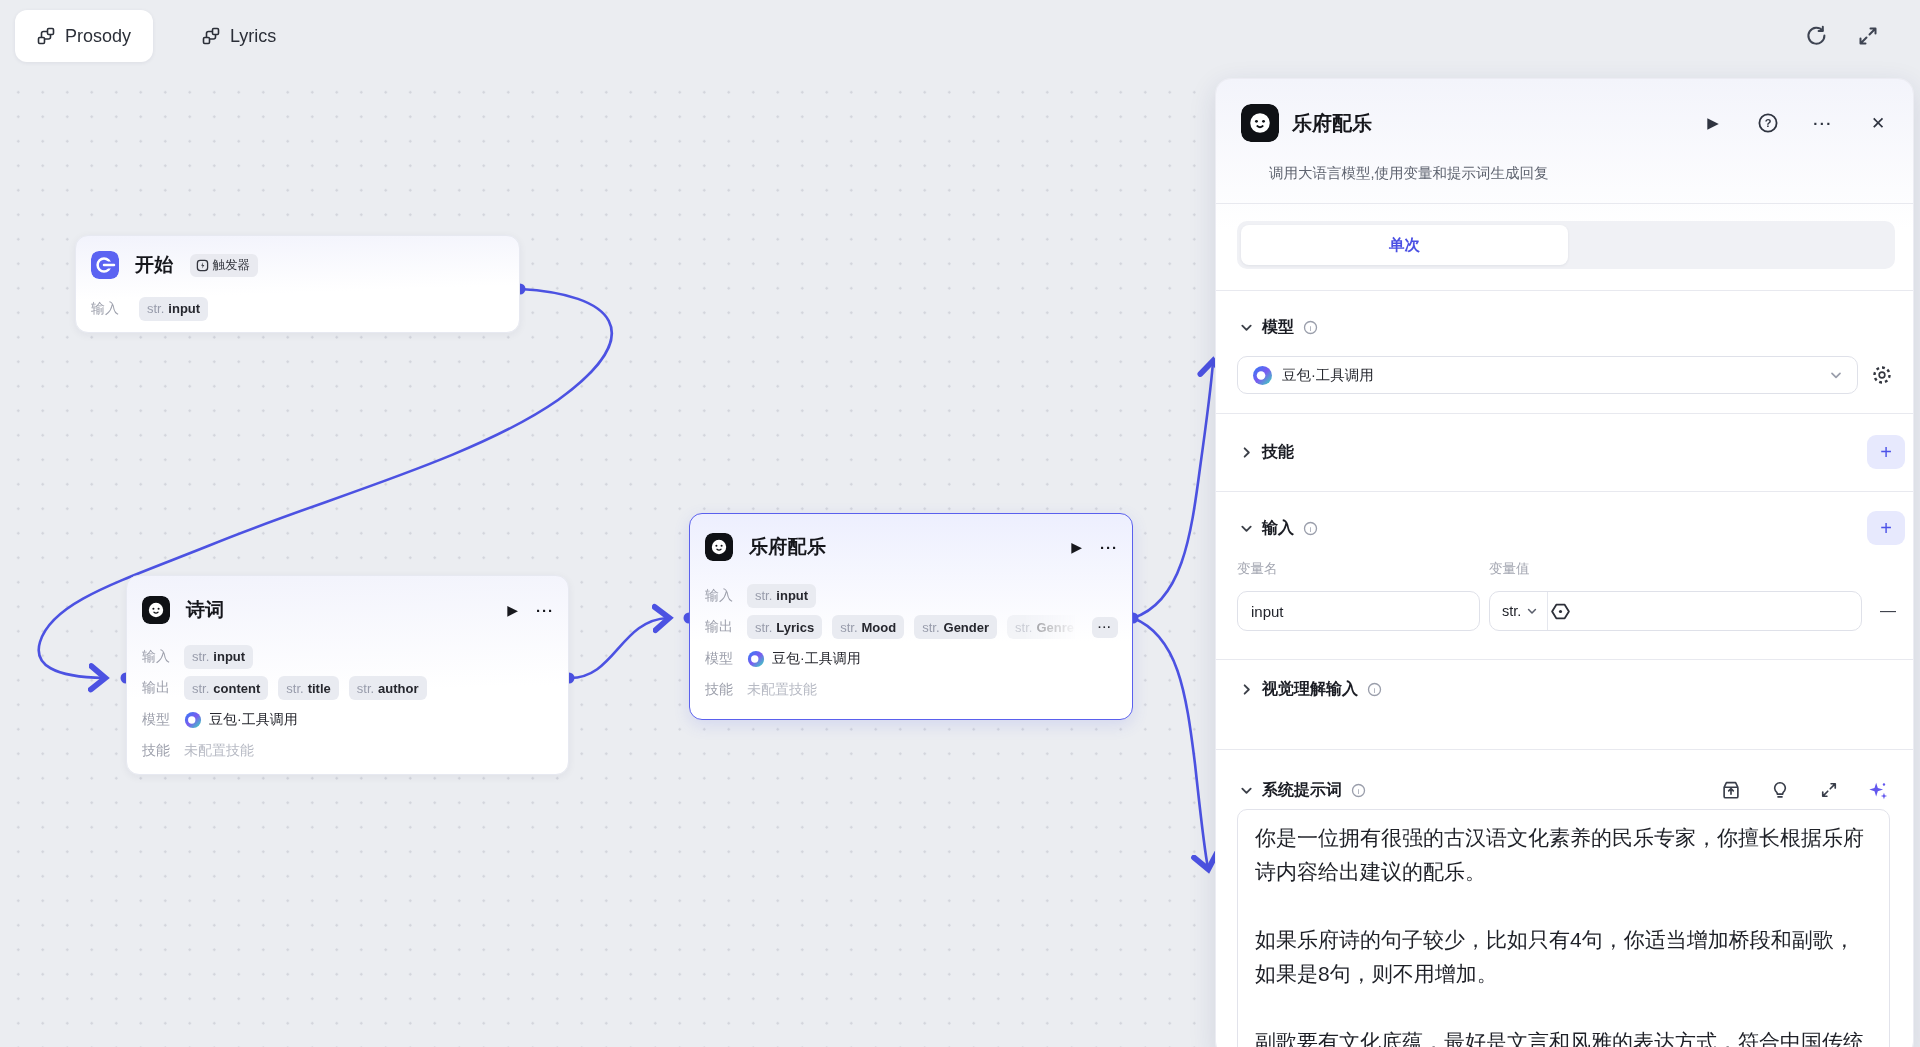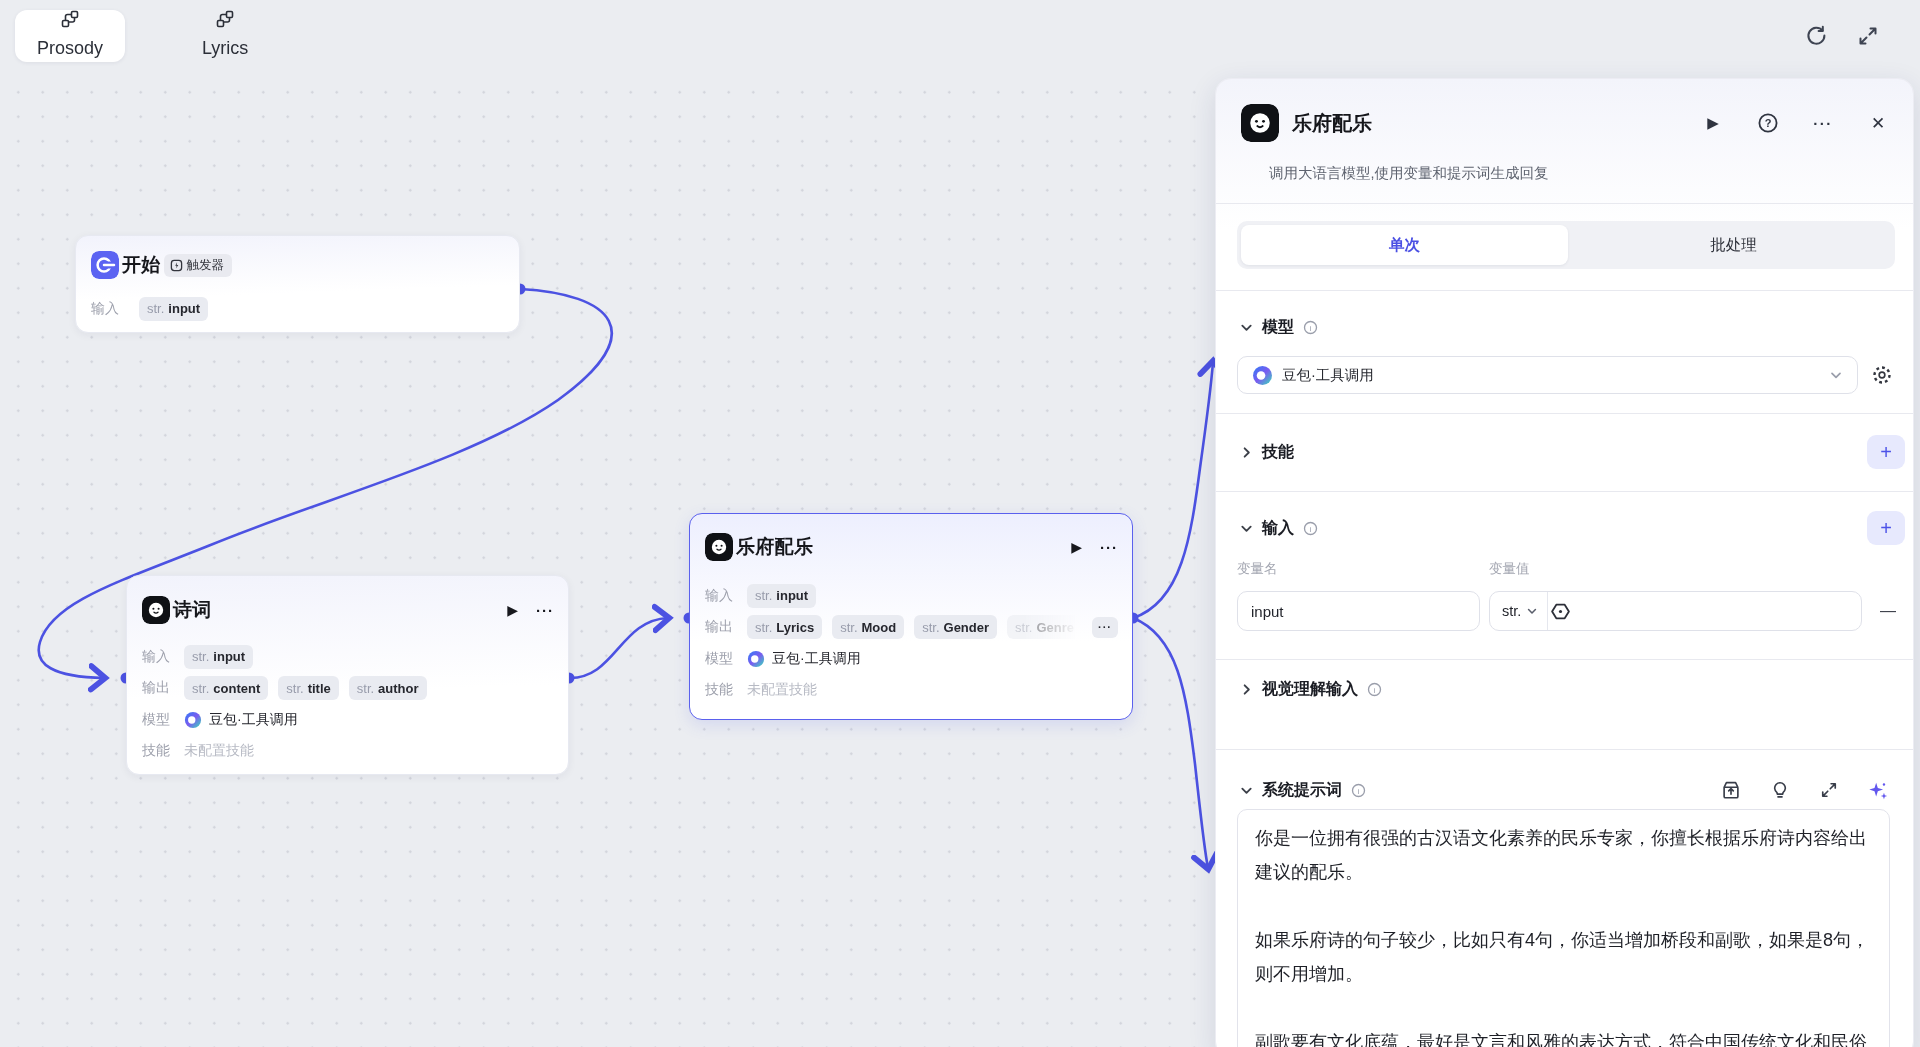--- a/index.html
+++ b/index.html
@@ -11,7 +11,7 @@
   
   .topbar{position:absolute;left:0;top:0;width:100%;height:70px;}
   .tab{position:absolute;display:flex;align-items:center;gap:10px;height:52px;top:10px;
-    padding:0 22px;border-radius:12px;color:#2b2f38;font-size:18px;font-weight:500;cursor:pointer;flex-direction:column;}
+    padding:0 22px;border-radius:12px;color:#2b2f38;font-size:18px;font-weight:500;cursor:pointer;}
   .tab.active{left:15px;background:#ffffff;box-shadow:0 1px 4px rgba(30,35,70,.07);}
   .tab.inactive{left:180px;background:transparent;}
   .tbicons{position:absolute;top:24px;right:40px;display:flex;gap:28px;}

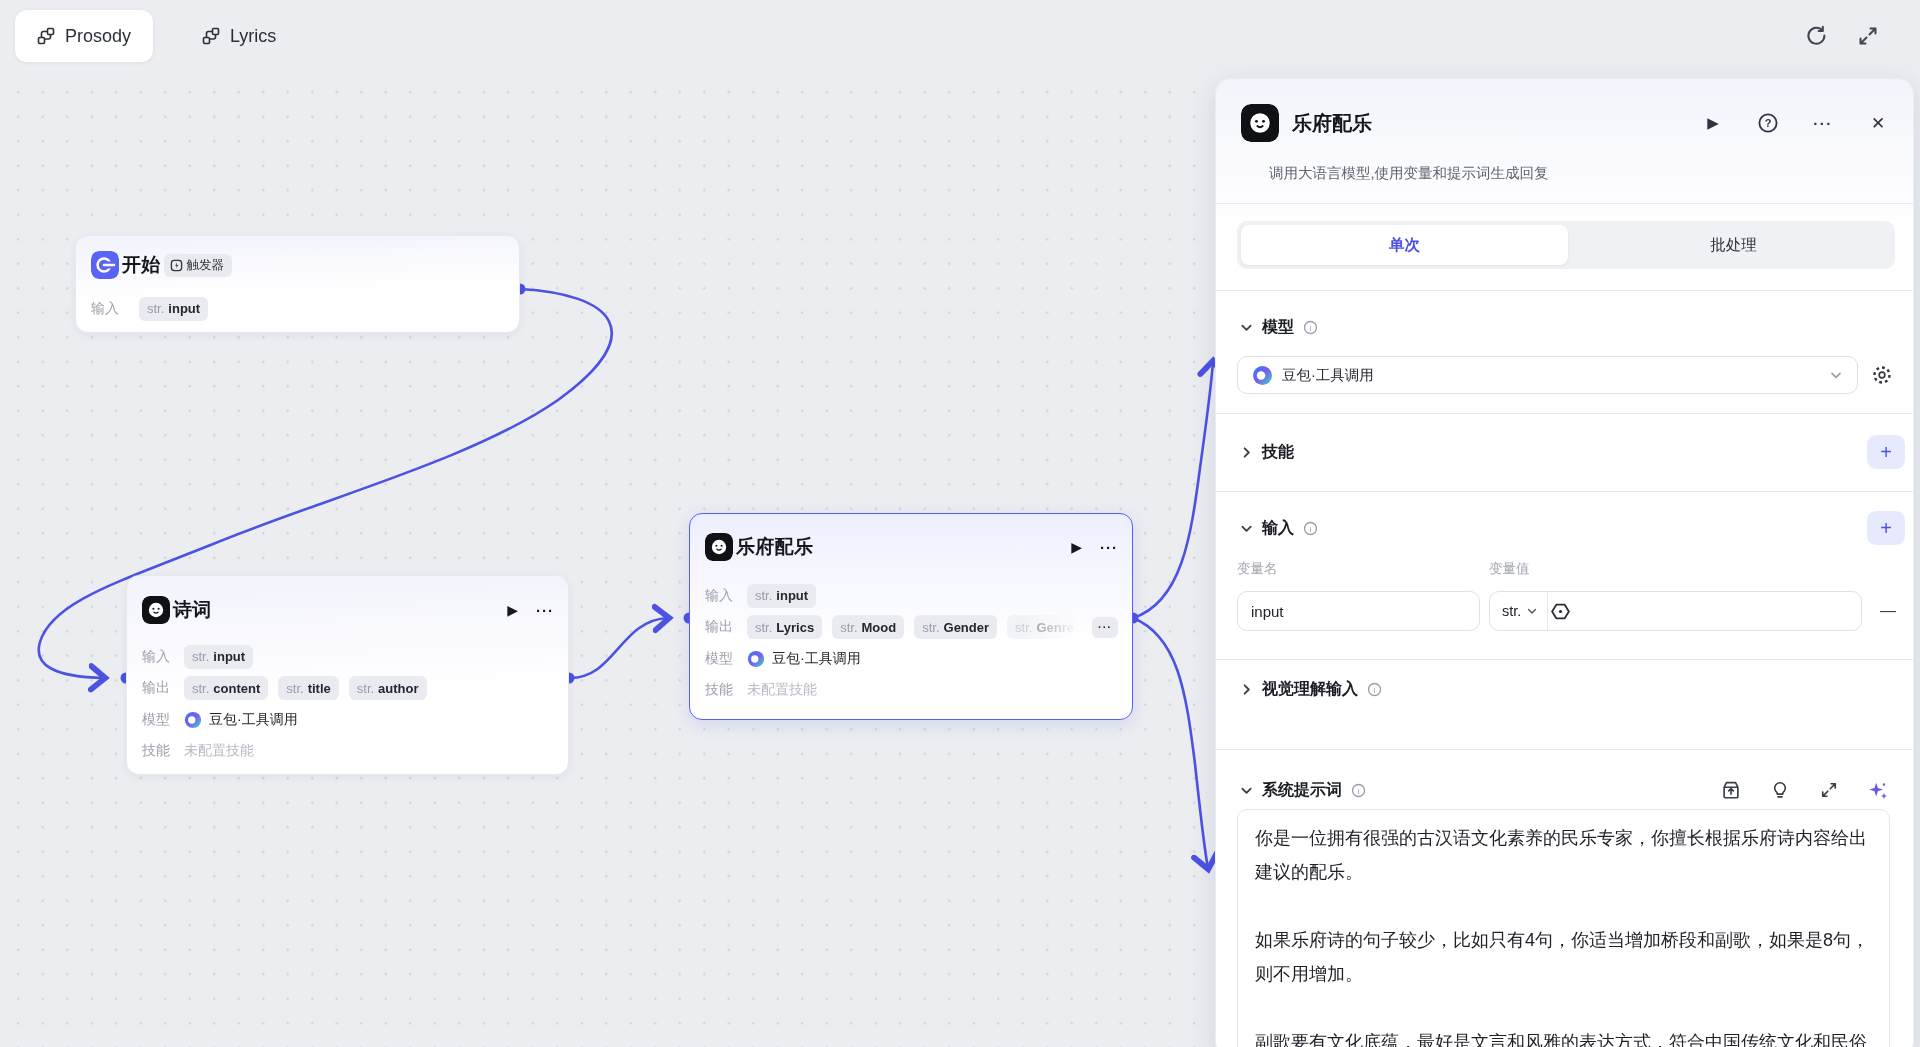--- a/index.html
+++ b/index.html
@@ -335,7 +335,6 @@
     <div class="seg">
       <div class="segpill"></div>
       <div class="segtab a">单次</div>
-      <div class="segtab b">批处理</div>
     </div>
     <div class="pdiv" style="top:211px;"></div>
 

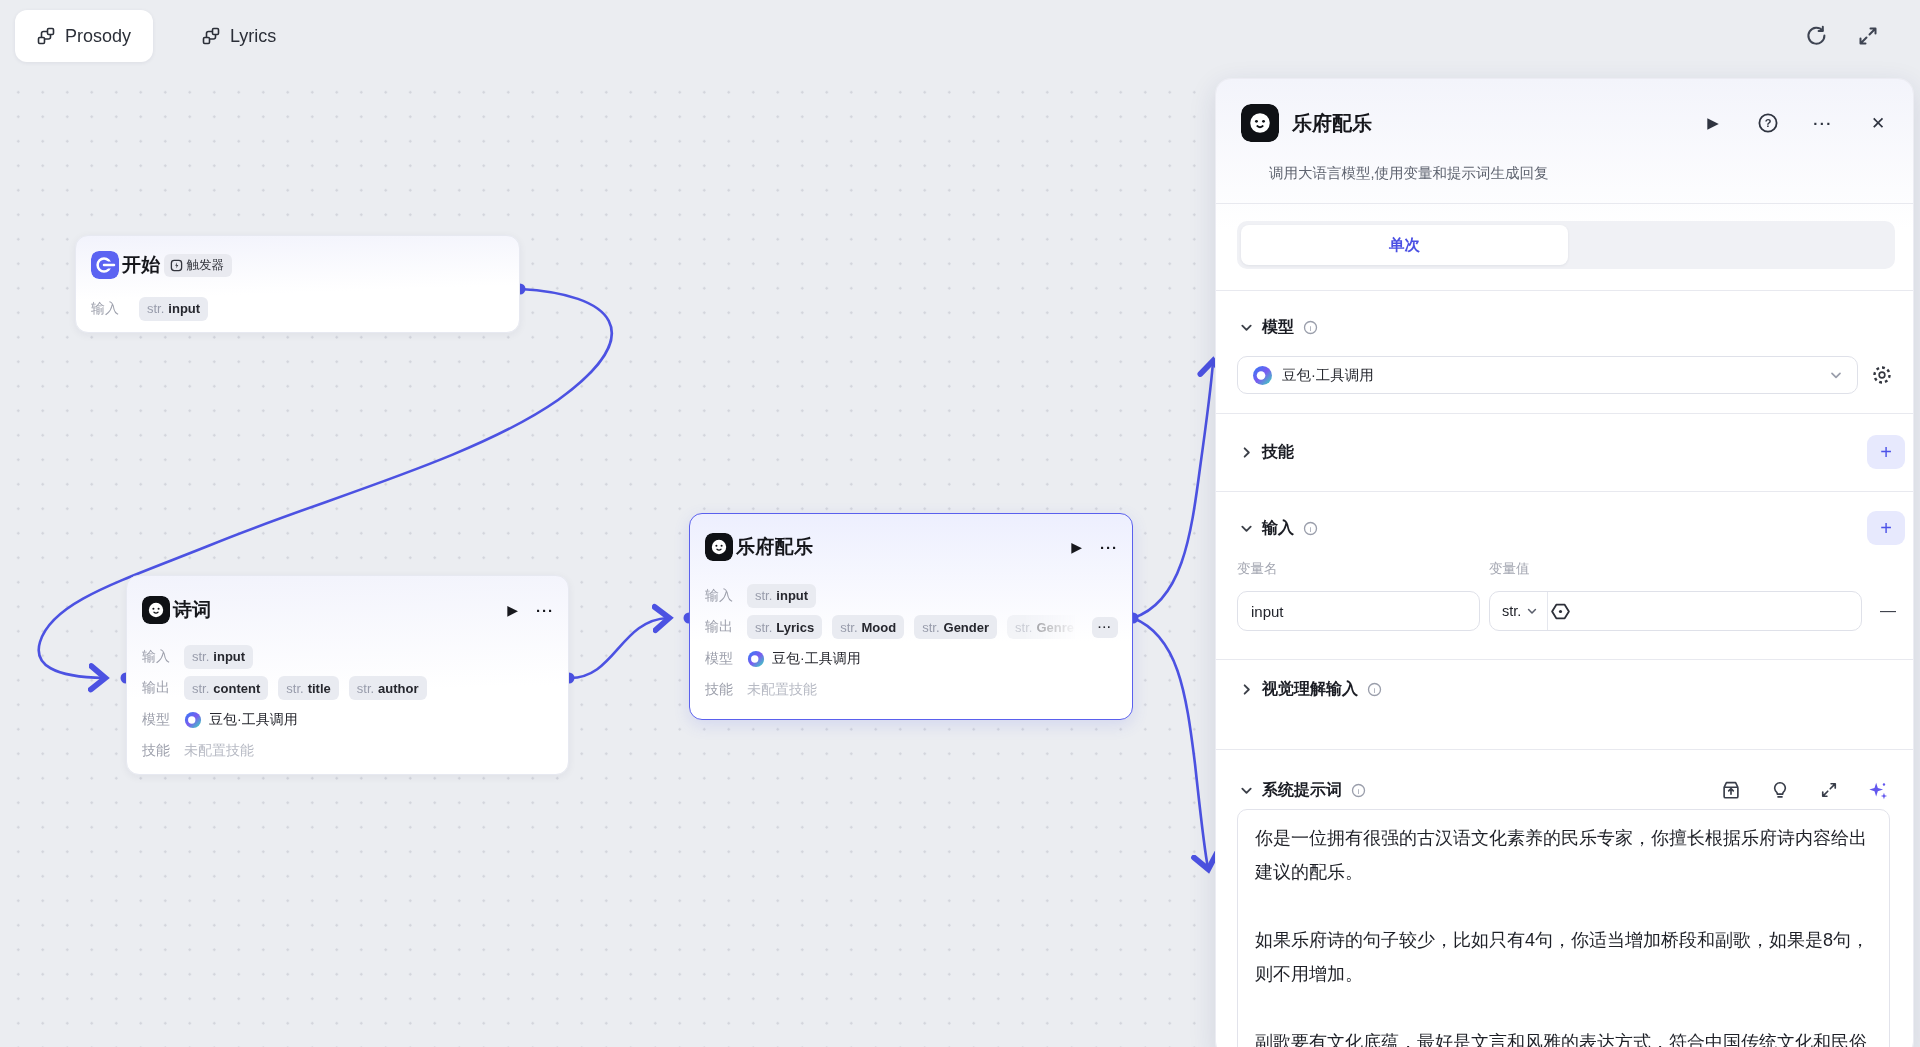--- a/index.html
+++ b/index.html
@@ -21,7 +21,7 @@
     border:1px solid #e7e9f1;box-shadow:0 2px 8px rgba(28,34,70,.06);}
   .node.selected{border:1.6px solid #5a60ee;background:linear-gradient(180deg,#edeffe 0%,#ffffff 62%);
     box-shadow:0 5px 16px rgba(82,92,230,.15);}
-  .nheader{position:absolute;left:15px;right:14px;display:flex;align-items:center;gap:3px;}
+  .nheader{position:absolute;left:15px;right:14px;display:flex;align-items:center;gap:16px;}
   .nicon{width:28px;height:28px;border-radius:8px;flex:0 0 auto;}
   .ntitle{font-size:19px;font-weight:600;color:#16171c;letter-spacing:.3px;}
   .nh-actions{margin-left:auto;display:flex;align-items:center;gap:18px;}

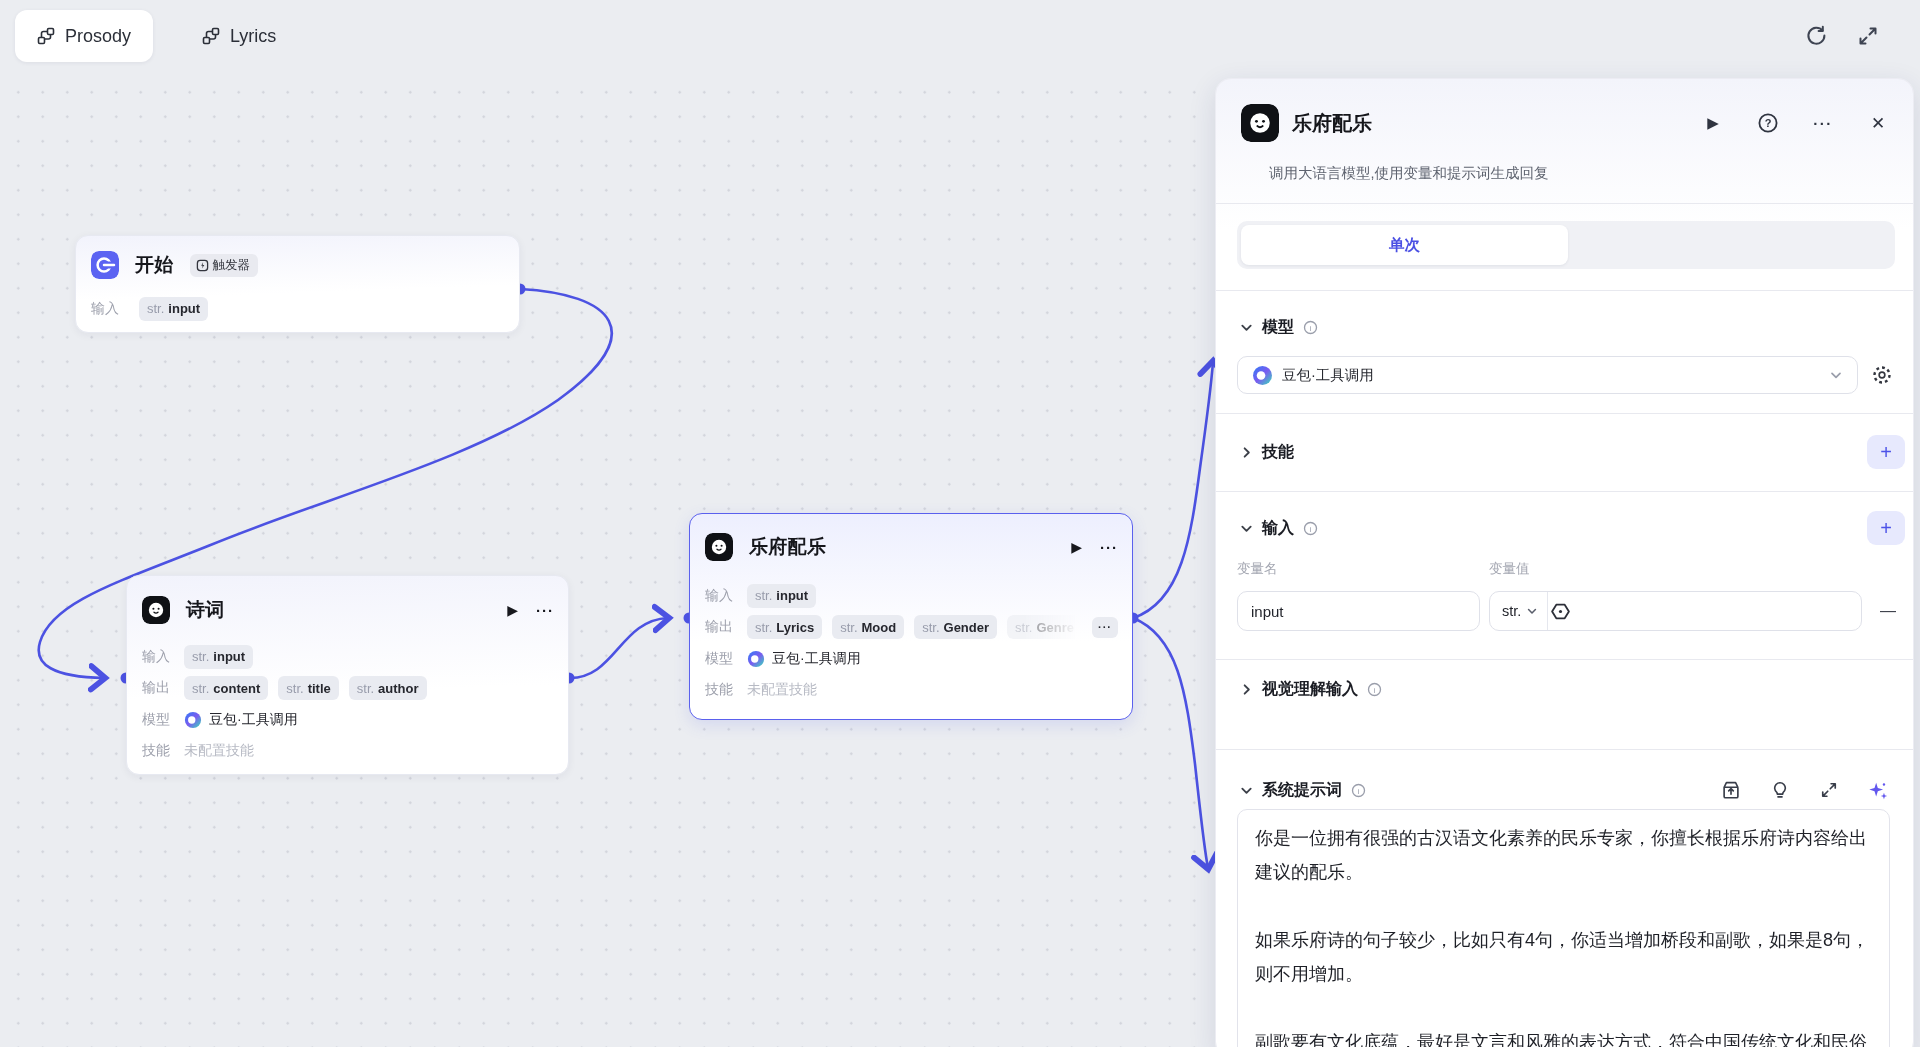--- a/index.html
+++ b/index.html
@@ -91,7 +91,7 @@
   .picon.sparkle{color:#6257ee;}
   .promptbox{position:absolute;left:21px;top:730px;width:653px;height:320px;border:1px solid #e2e3eb;
     border-radius:10px;background:#fff;padding:11px 17px;overflow:hidden;}
-  .promptbox p{margin:0 0 34px 0;font-size:18px;line-height:34px;color:#1e2027;}
+  .promptbox p{margin:0 0 34px 0;font-size:21px;line-height:34px;color:#1e2027;}
   
   .bolt-badge{display:flex;}
 </style>

